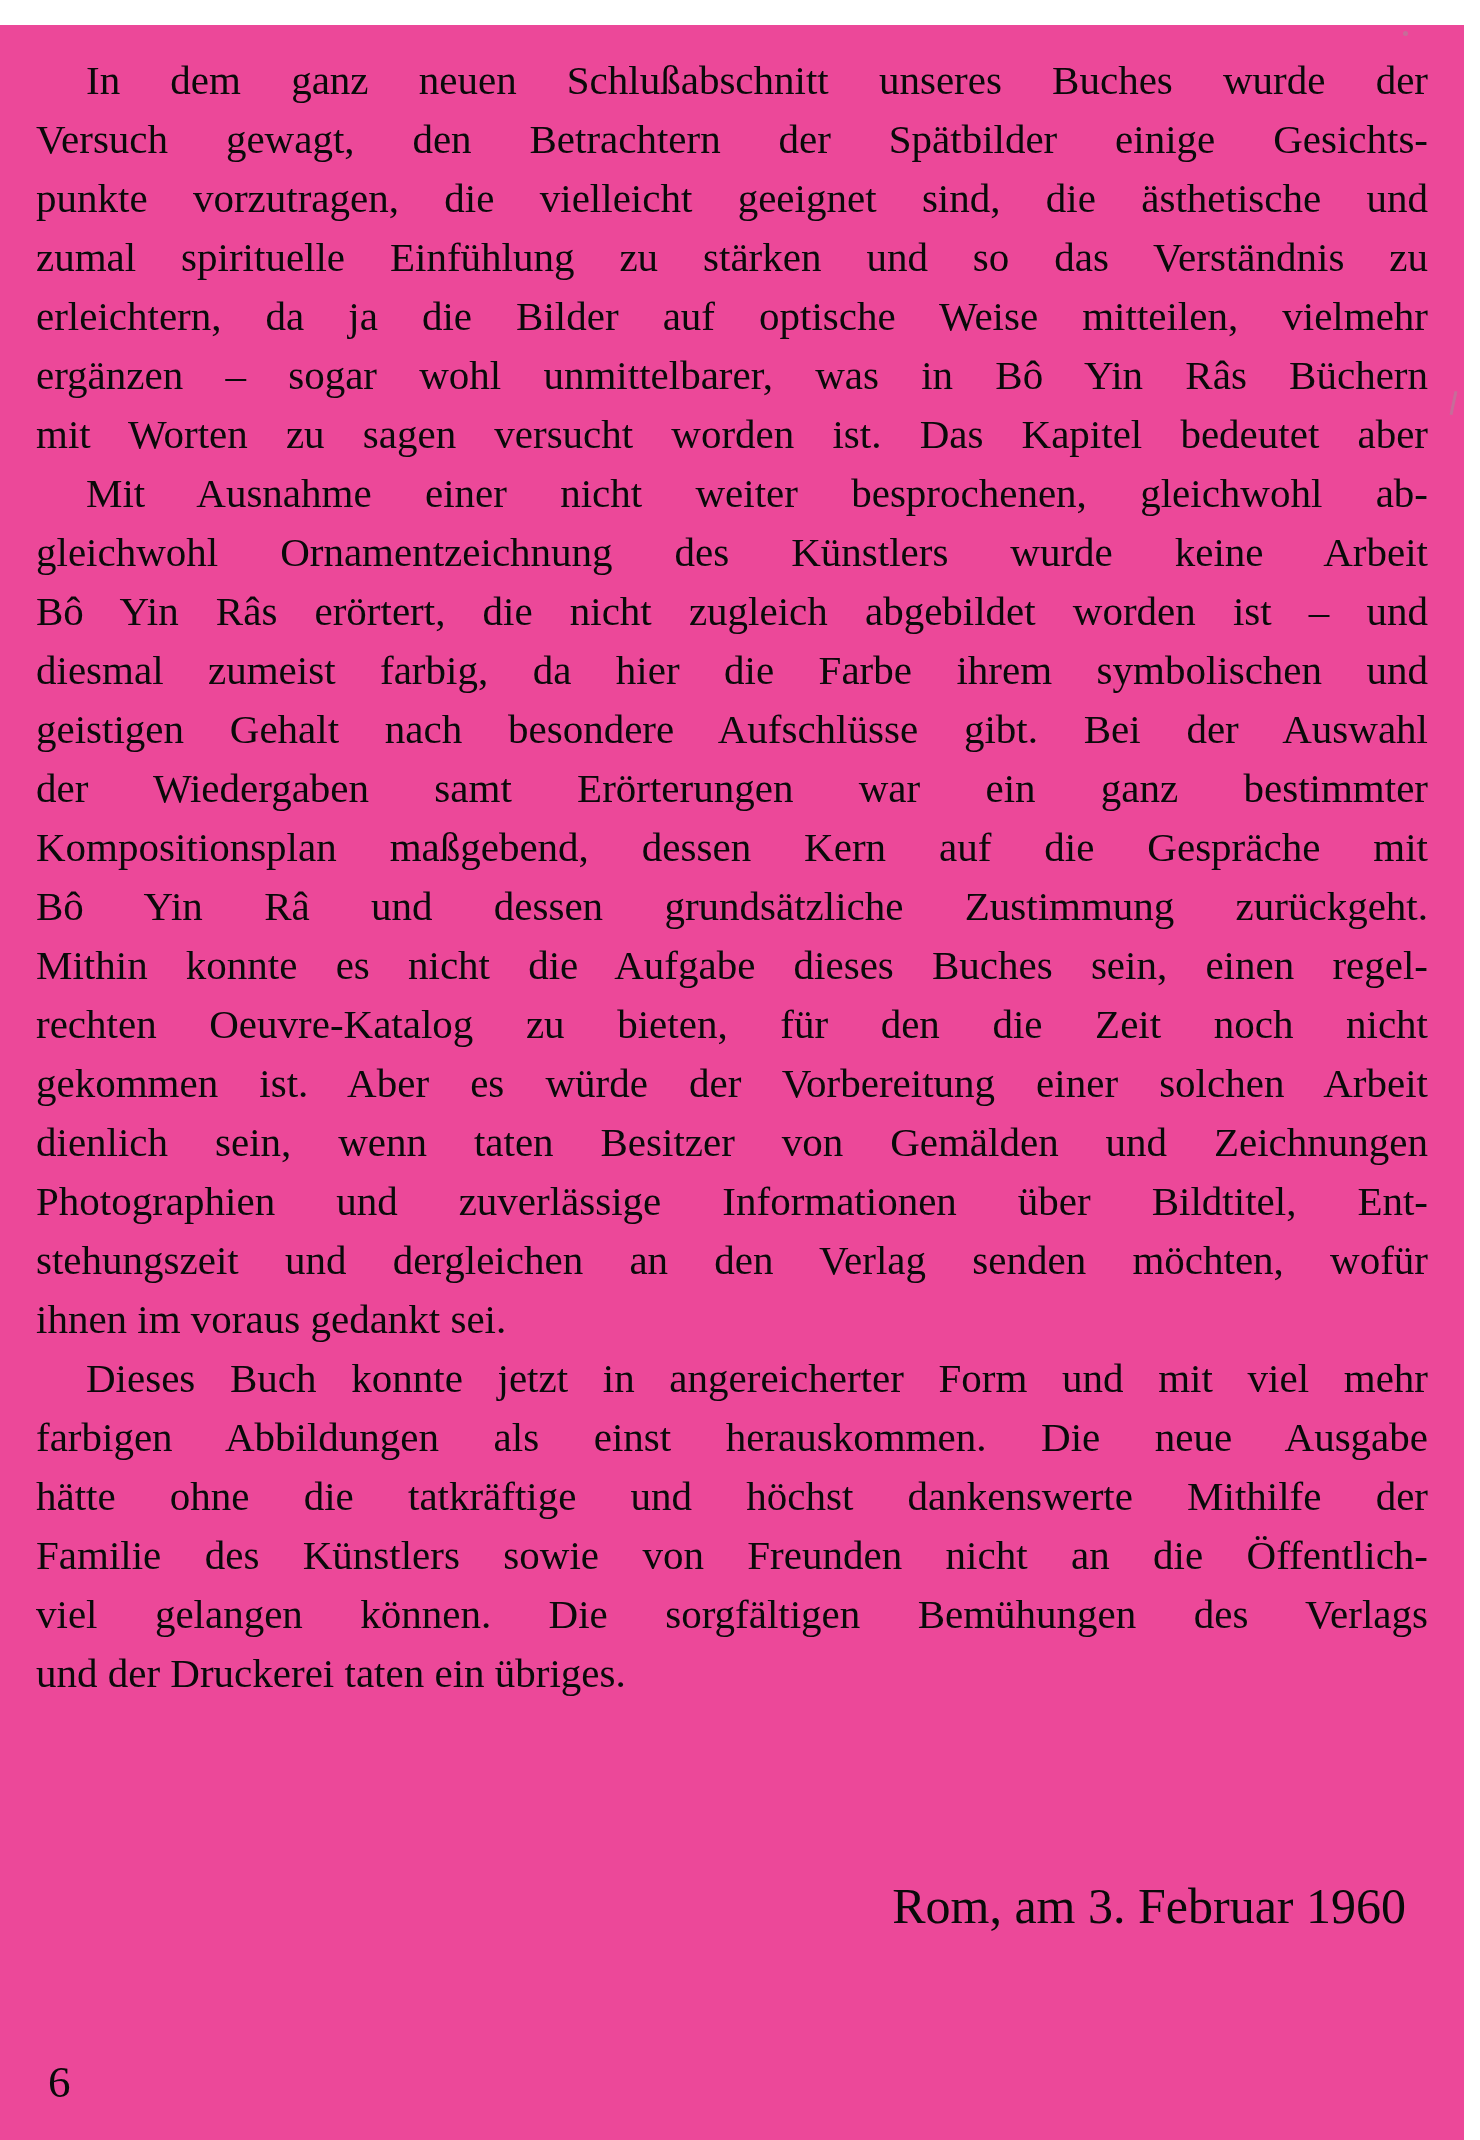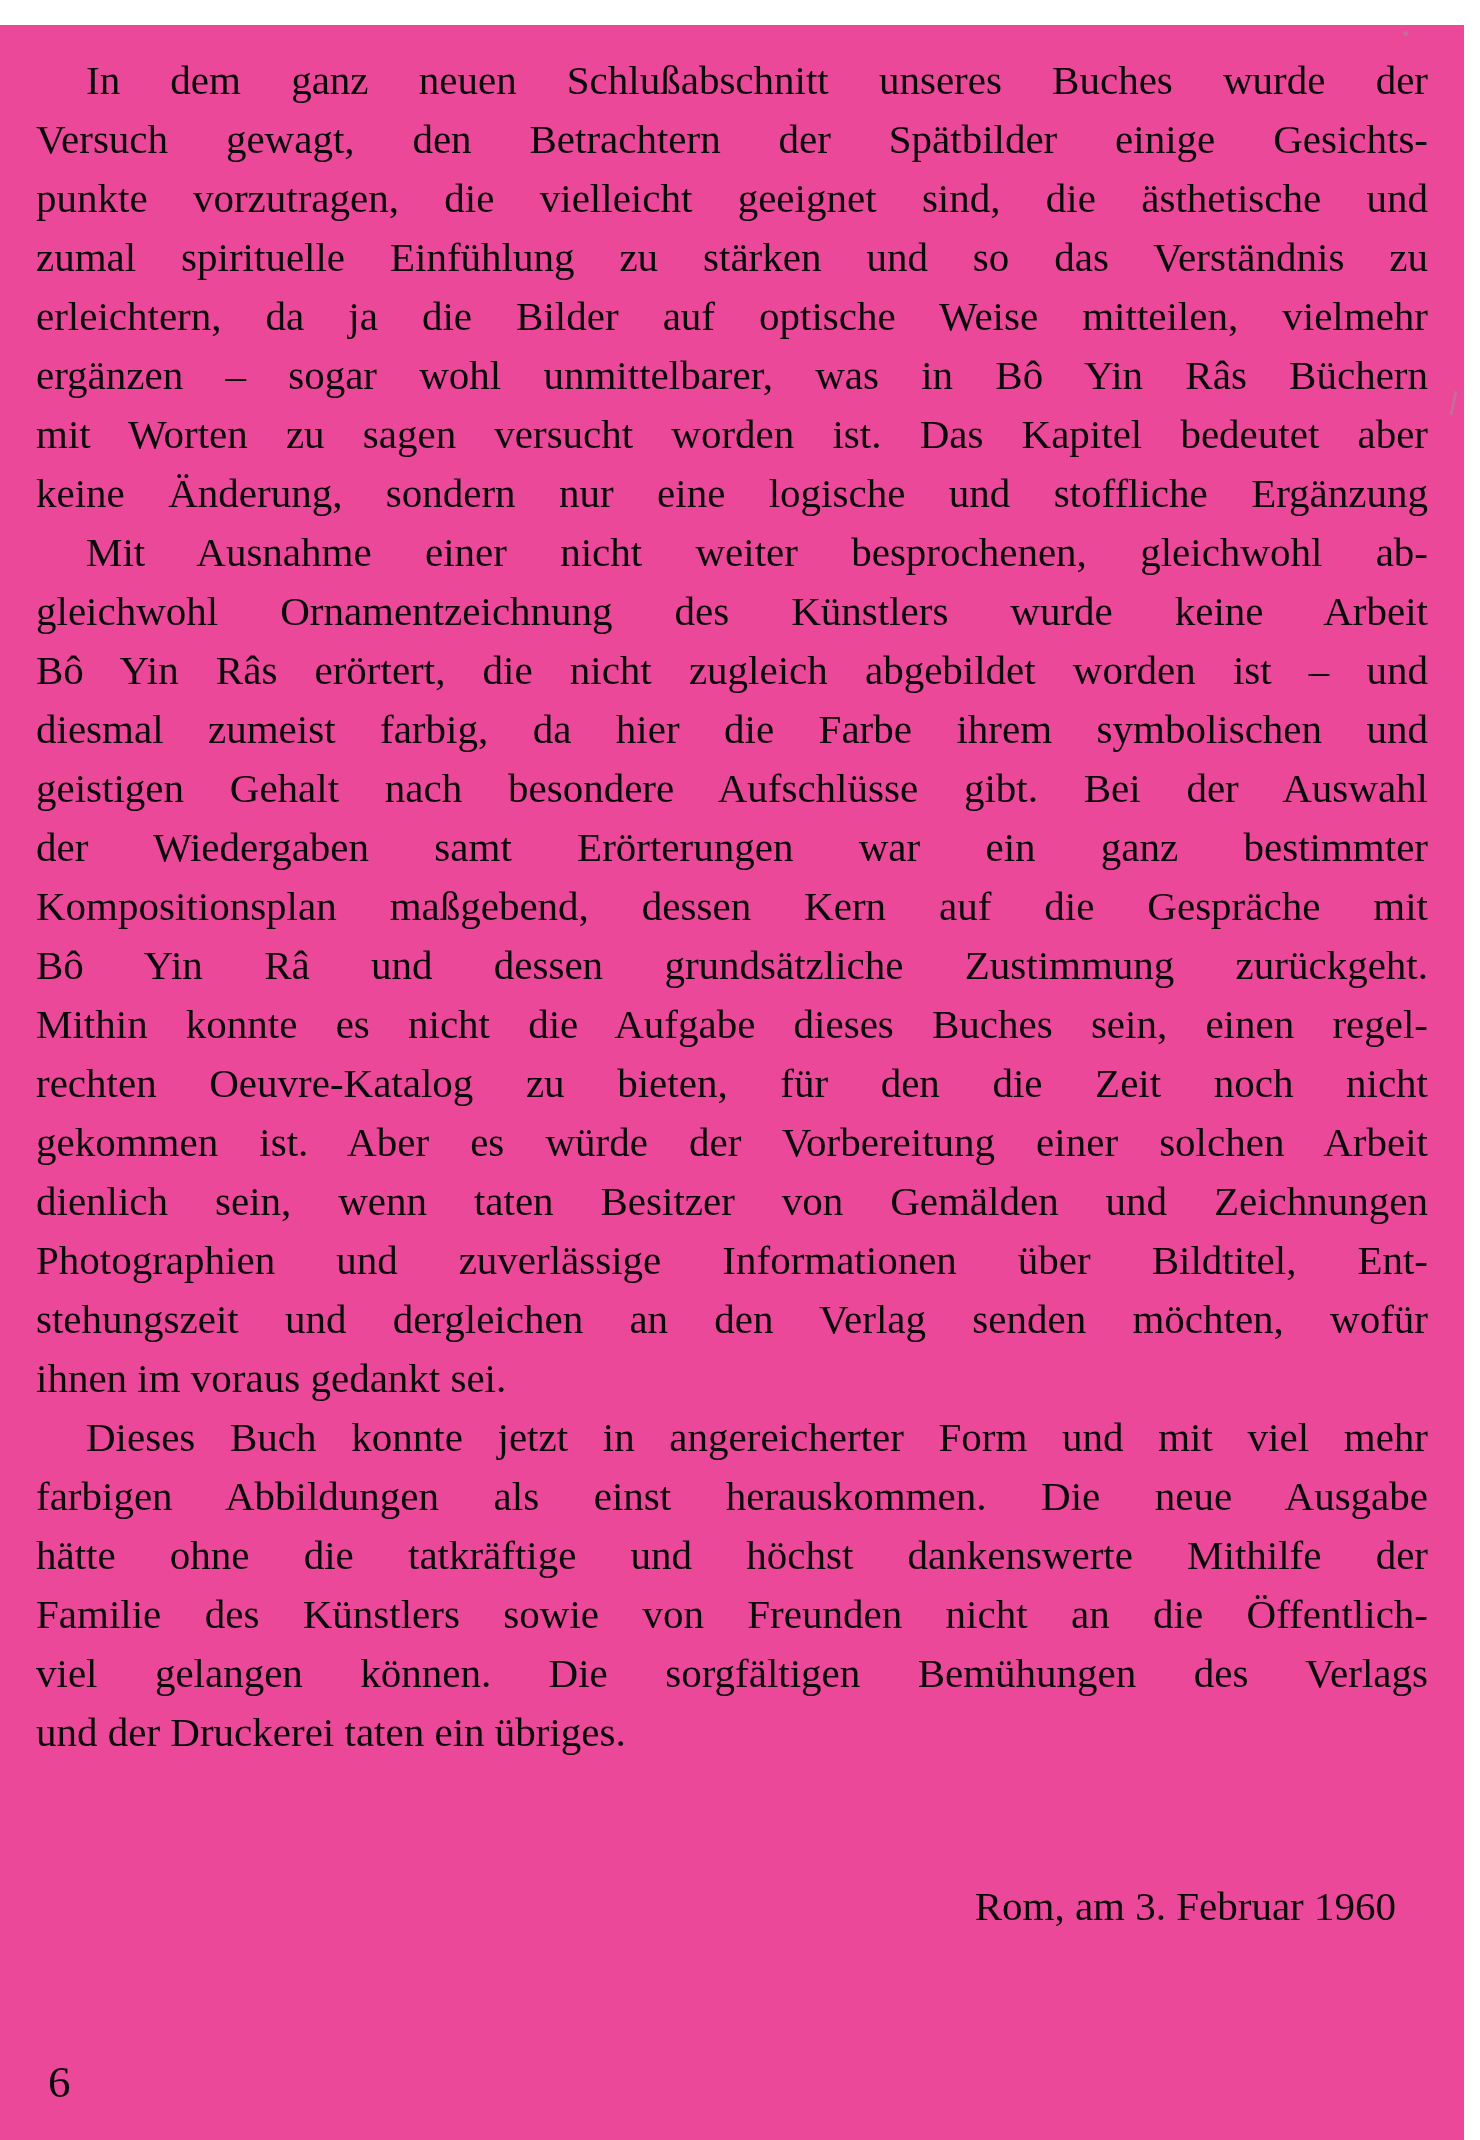--- a/index.html
+++ b/index.html
@@ -72,7 +72,6 @@
       <div class="line">erleichtern, da ja die Bilder auf optische Weise mitteilen, vielmehr</div>
       <div class="line">ergänzen – sogar wohl unmittelbarer, was in Bô Yin Râs Büchern</div>
       <div class="line">mit Worten zu sagen versucht worden ist. Das Kapitel bedeutet aber</div>
-      <div class="line">keine Änderung, sondern nur eine logische und stoffliche Ergänzung</div>
       <div class="line first">Mit Ausnahme einer nicht weiter besprochenen, gleichwohl ab-</div>
       <div class="line">gleichwohl Ornamentzeichnung des Künstlers wurde keine Arbeit</div>
       <div class="line">Bô Yin Râs erörtert, die nicht zugleich abgebildet worden ist – und</div>

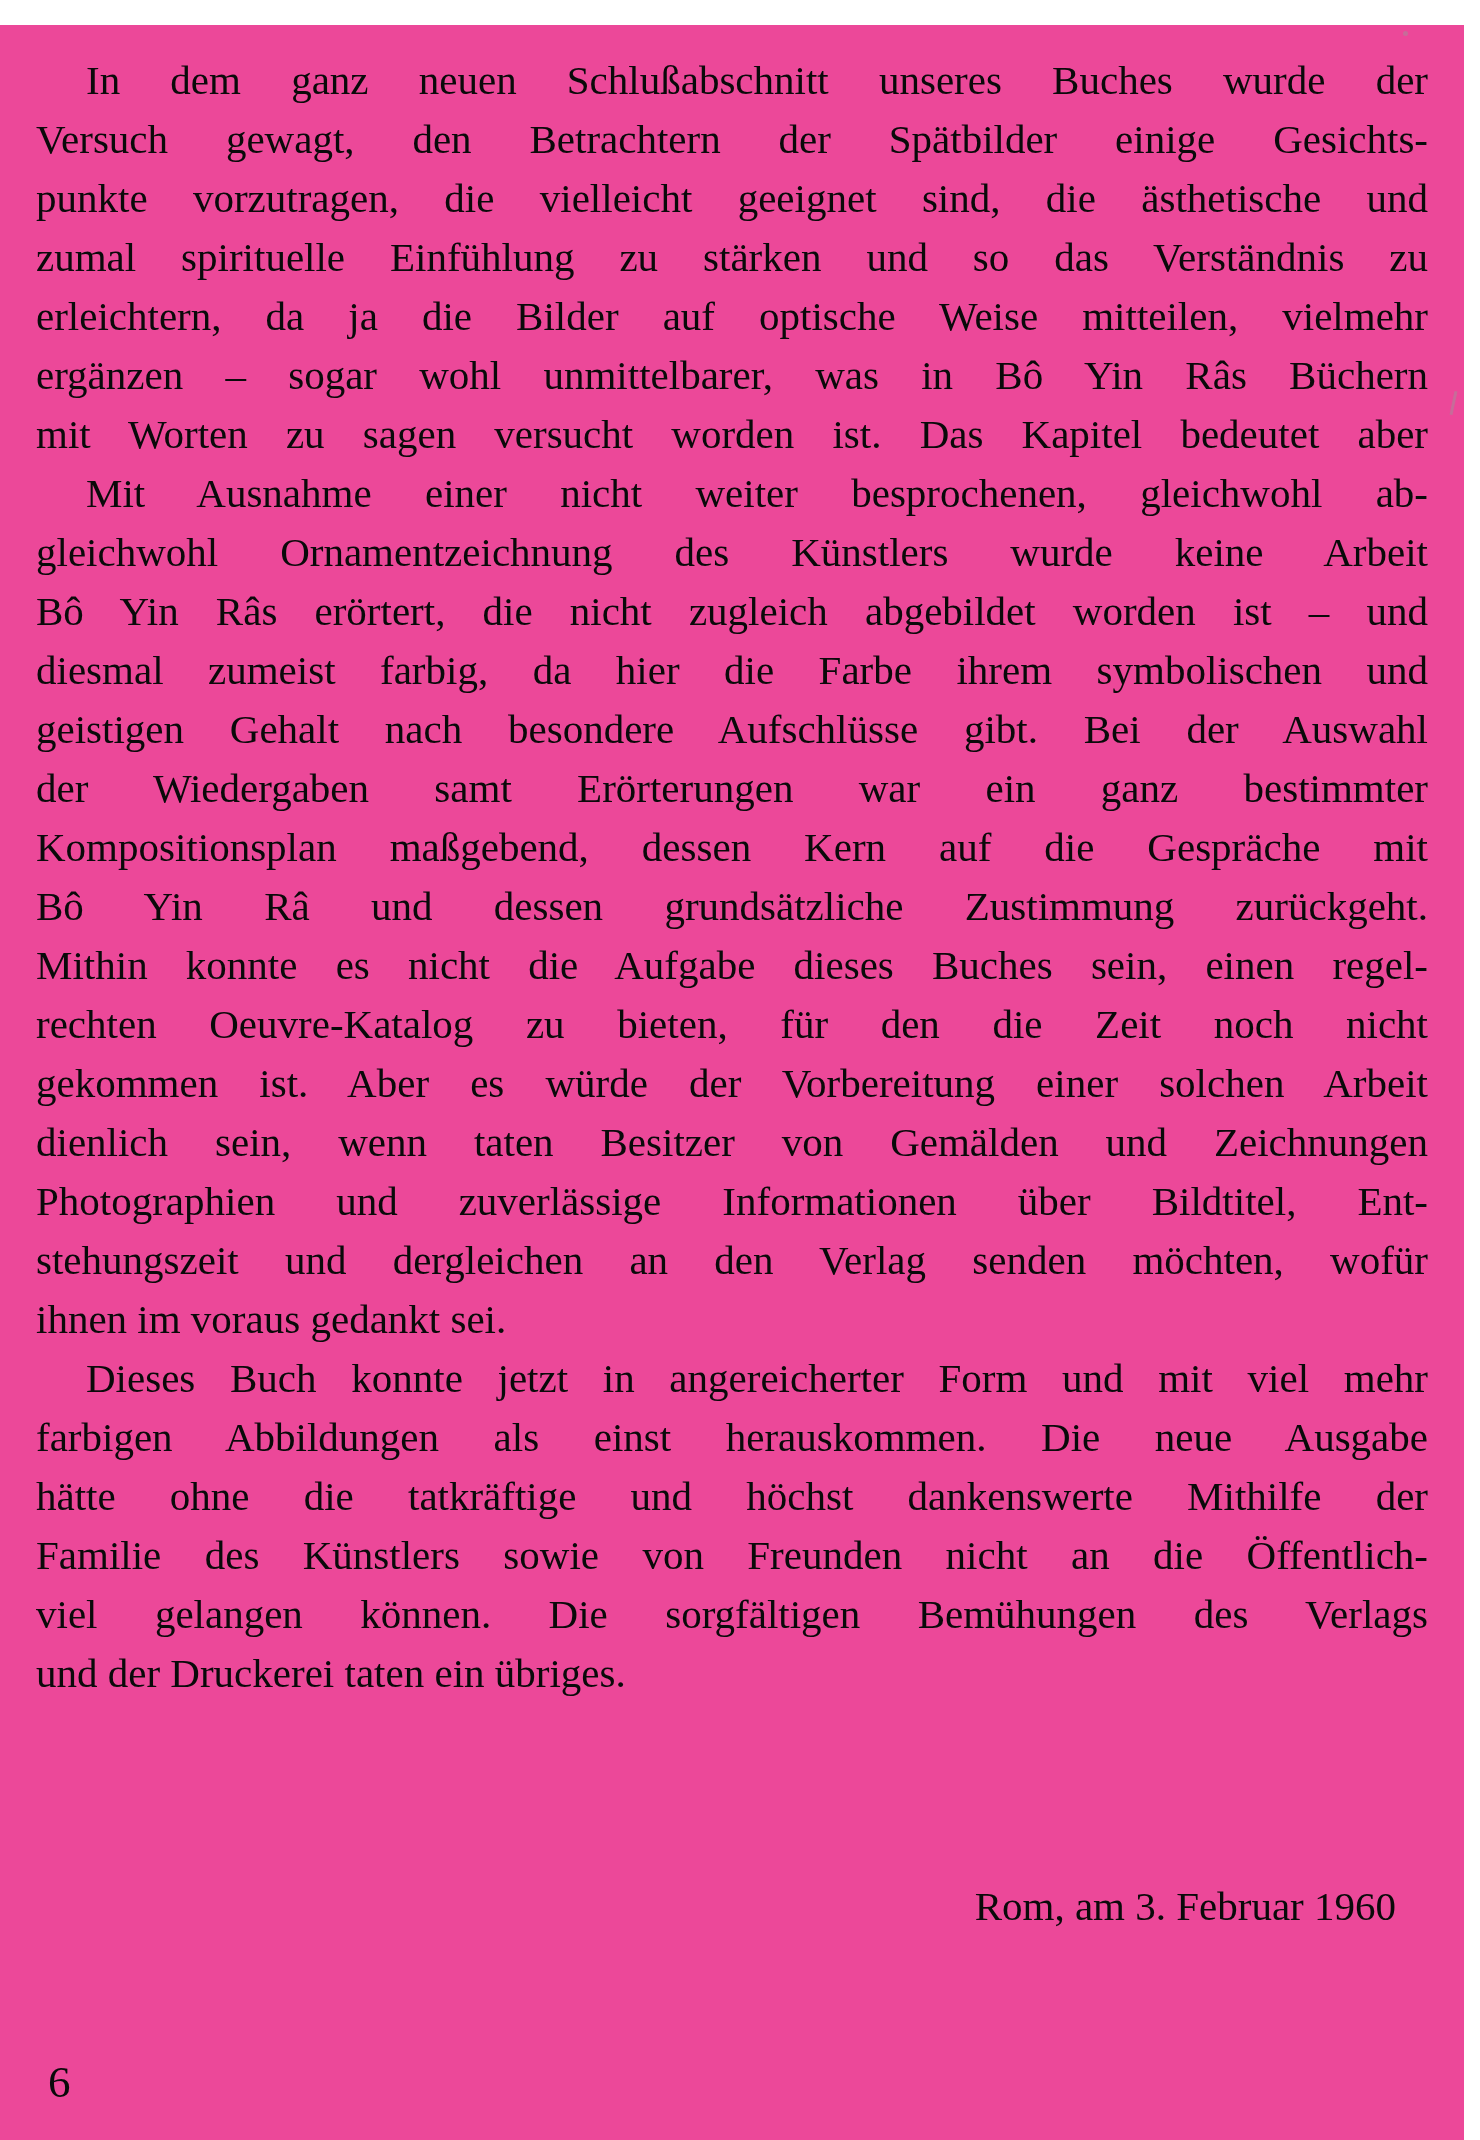--- a/index.html
+++ b/index.html
@@ -40,8 +40,8 @@
   .dateline {
     position: absolute;
     top: 1852px;
-    right: 68px;
-    font-size: 41px;
+    right: 58px;
+    font-size: 50px;
     line-height: 59px;
   }
   .page-number {

